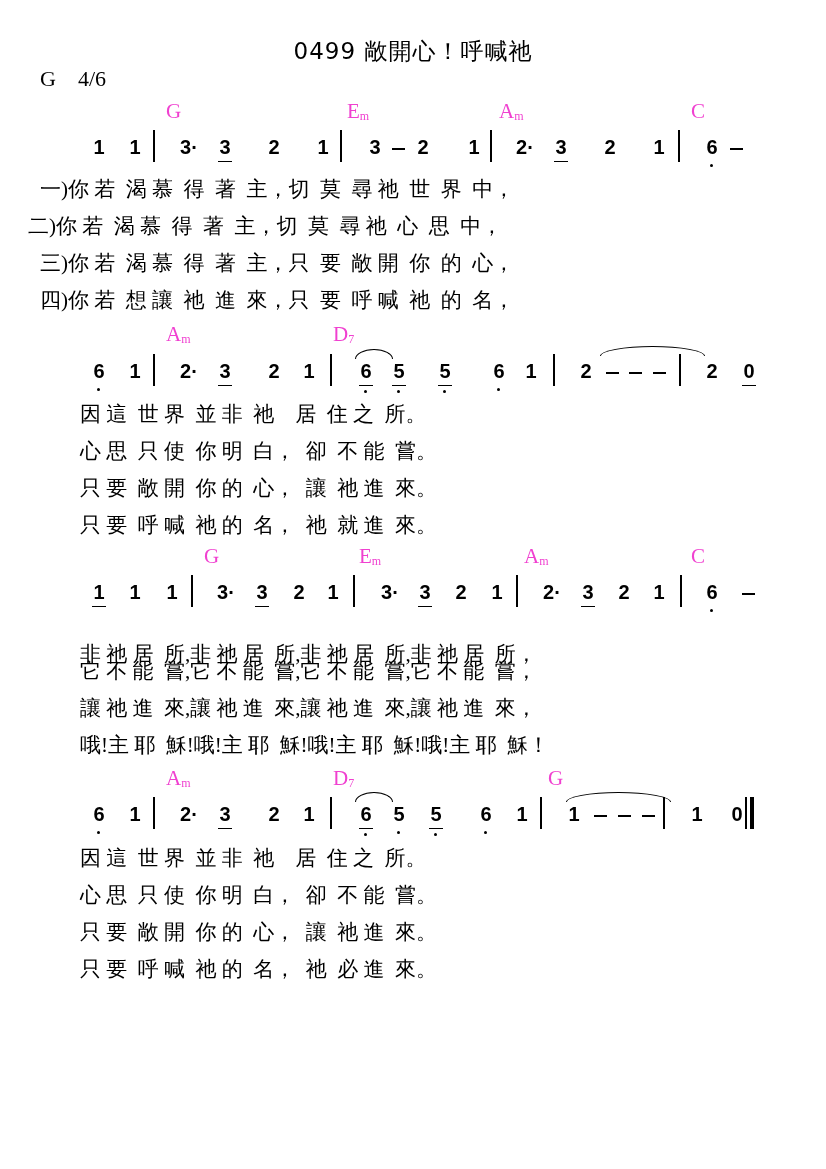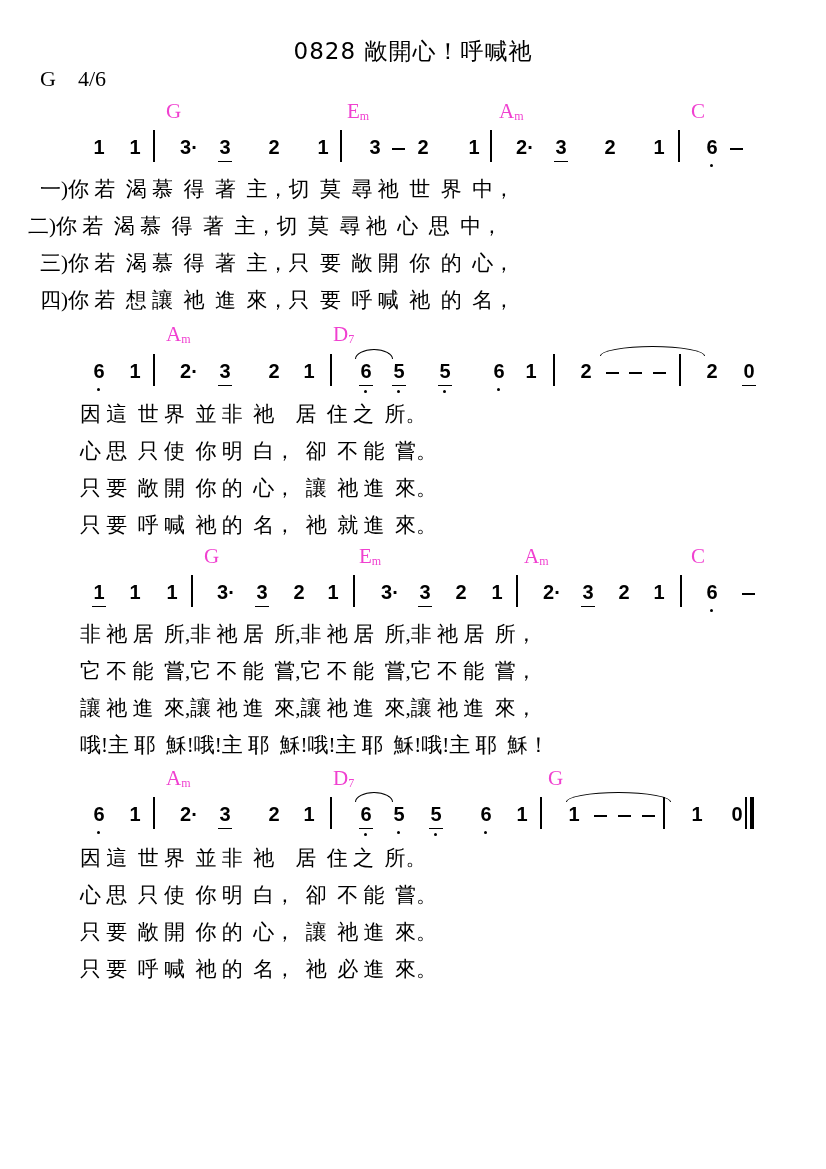--- a/index.html
+++ b/index.html
@@ -25,7 +25,7 @@
 </head>
 <body>
 
-<div class="title">0828 敞開心！呼喊祂</div>
+<div class="title">0499 敞開心！呼喊祂</div>
 <div class="key"><span>G</span><span>4/6</span></div>
 
 <div id="score">

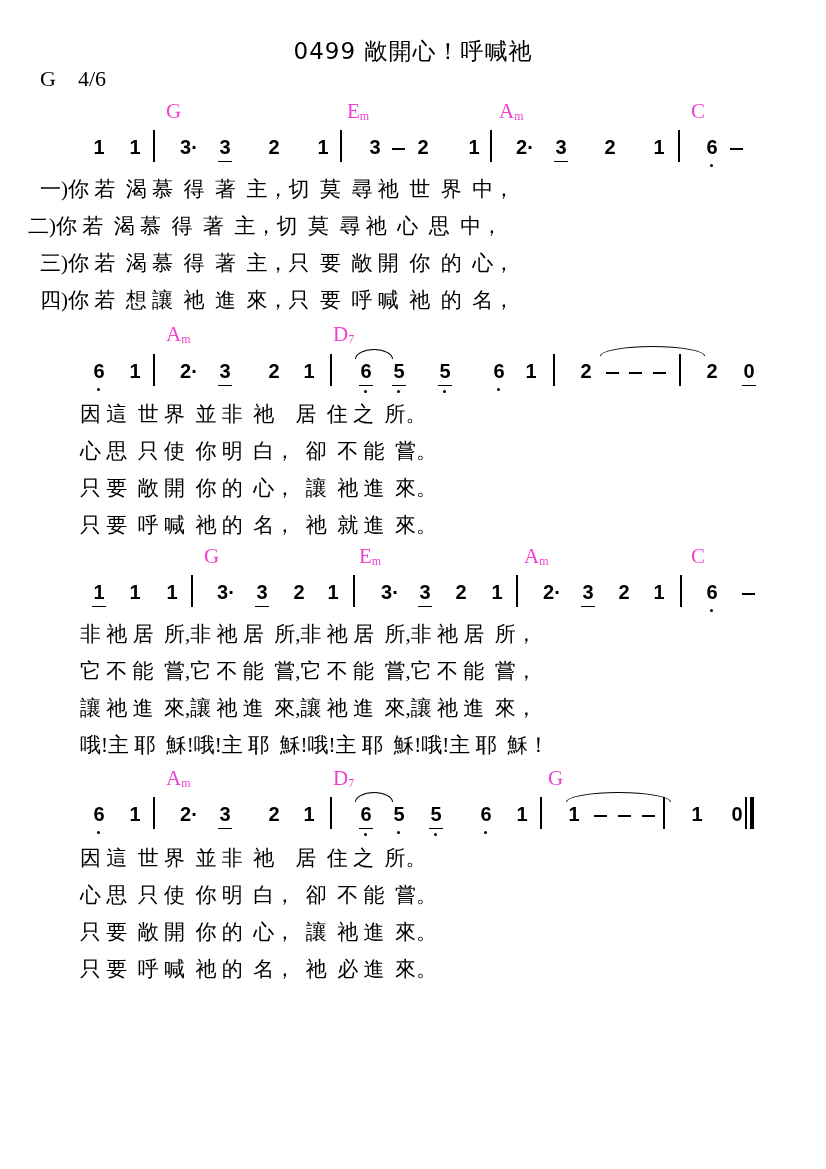--- a/index.html
+++ b/index.html
@@ -111,7 +111,7 @@
     <div class="bar" style="left: 680px; top: 575px;"></div>
     <div class="n ld" style="left: 703px; top: 581px;">6</div>
     <div class="dash" style="left: 742px; top: 593px;"></div>
-    <div class="lyr" style="left: 80px; top: 620px; text-align: right;">非 祂 居  所,非 祂 居  所,非 祂 居  所,非 祂 居  所，</div>
+    <div class="lyr" style="left: 80px; top: 640px; text-align: right;">非 祂 居  所,非 祂 居  所,非 祂 居  所,非 祂 居  所，</div>
     <div class="lyr" style="left: 80px; top: 657px;">它 不 能  嘗,它 不 能  嘗,它 不 能  嘗,它 不 能  嘗，</div>
     <div class="lyr" style="left: 80px; top: 694px;">讓 祂 進  來,讓 祂 進  來,讓 祂 進  來,讓 祂 進  來，</div>
     <div class="lyr" style="left: 80px; top: 731px;">哦!主 耶  穌!哦!主 耶  穌!哦!主 耶  穌!哦!主 耶  穌！</div>

